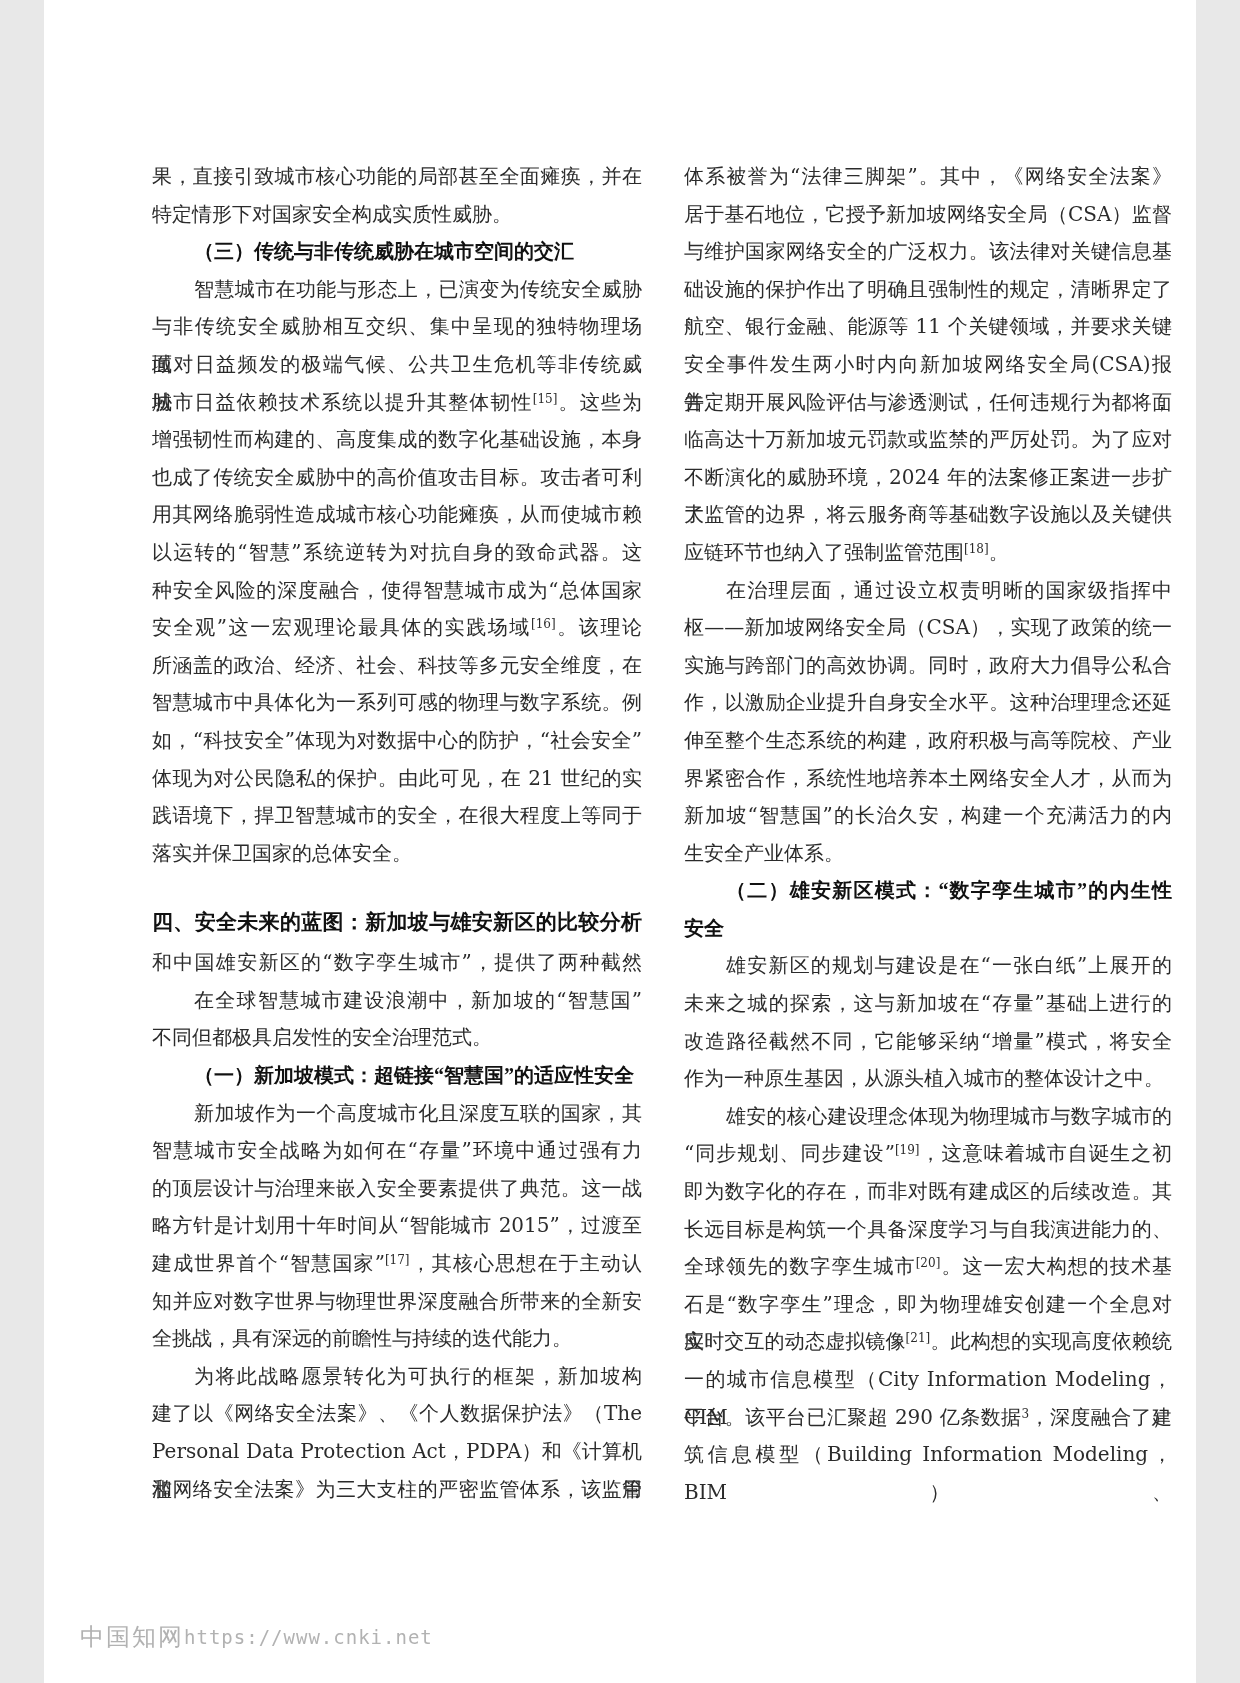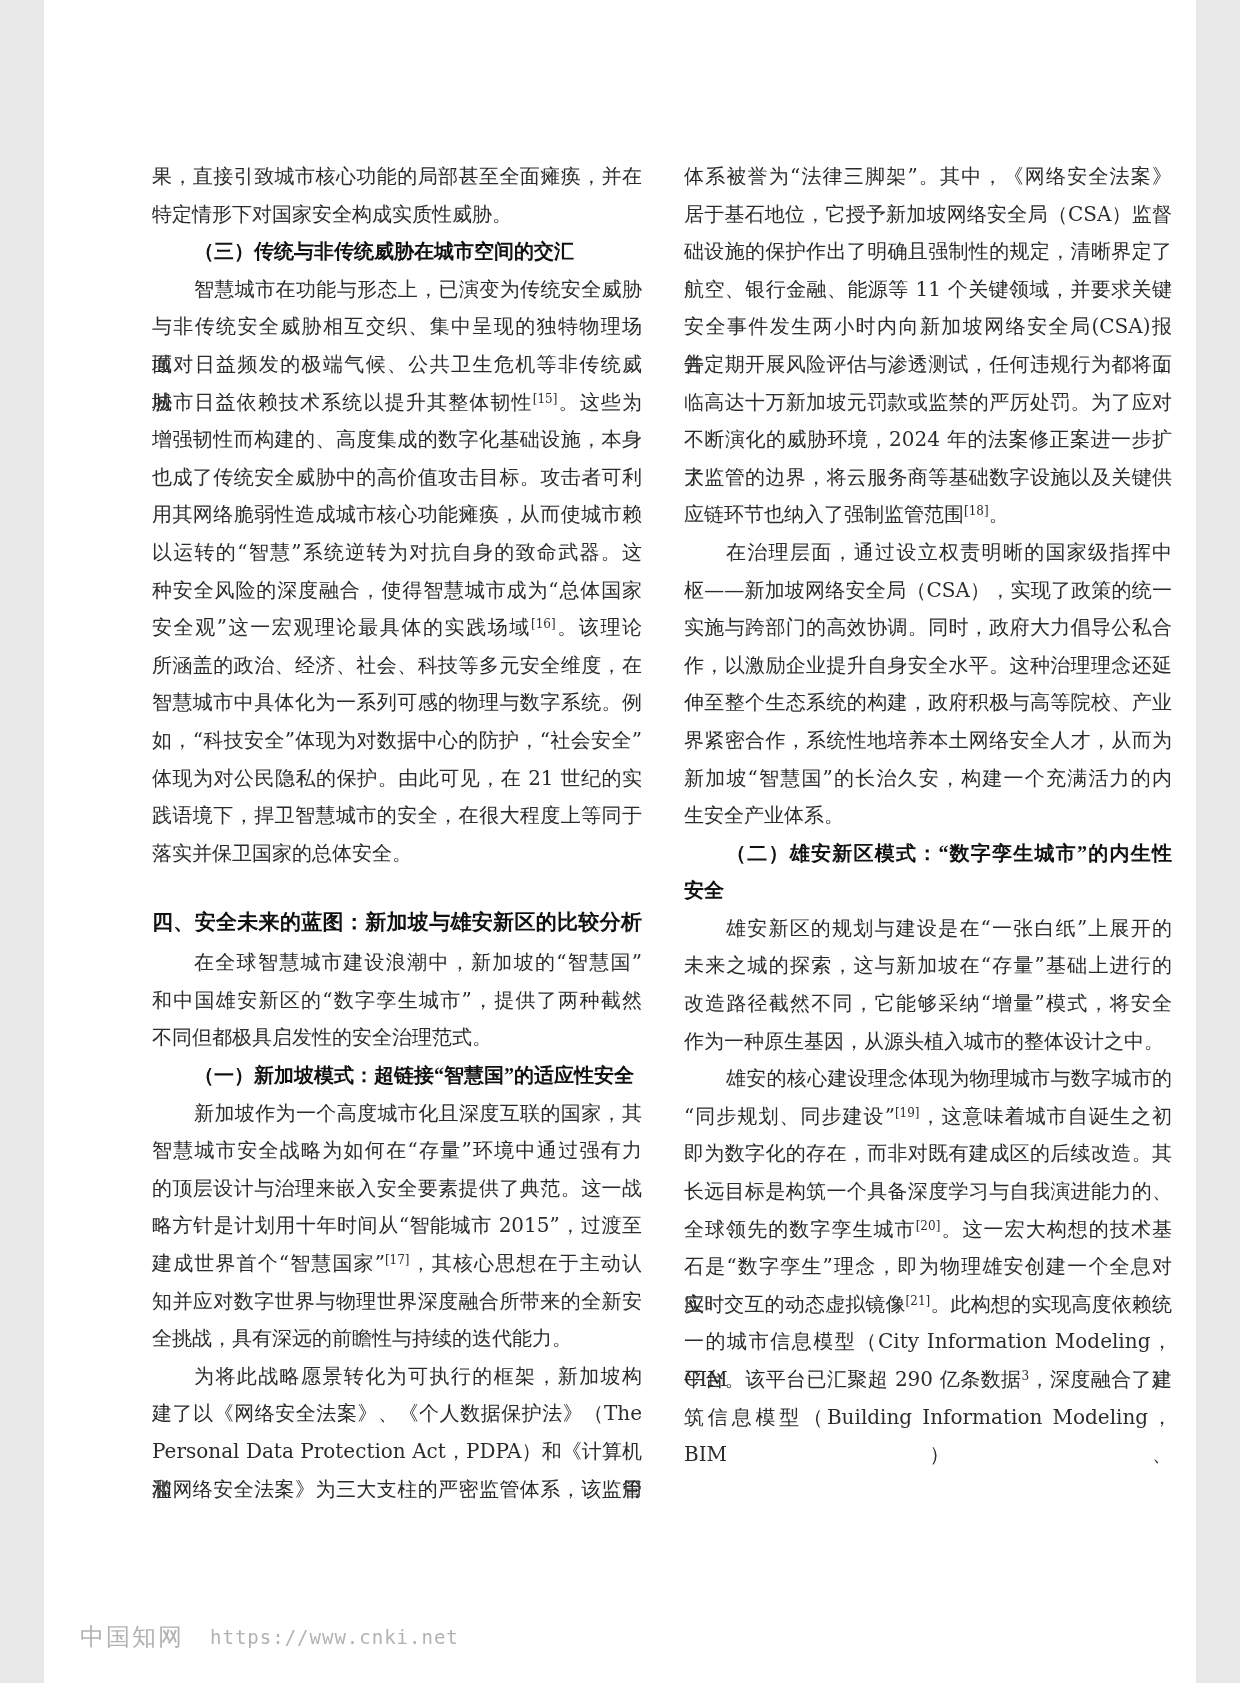--- a/index.html
+++ b/index.html
@@ -99,6 +99,7 @@
   <div id="col-right" class="col">
       <div class="line body just">体系被誉为“法律三脚架”。其中，《网络安全法案》</div>
       <div class="line body just">居于基石地位，它授予新加坡网络安全局（CSA）监督</div>
+      <div class="line body just">与维护国家网络安全的广泛权力。该法律对关键信息基</div>
       <div class="line body just">础设施的保护作出了明确且强制性的规定，清晰界定了</div>
       <div class="line body just">航空、银行金融、能源等 11 个关键领域，并要求关键</div>
       <div class="line body just">安全事件发生两小时内向新加坡网络安全局(CSA)报告，</div>

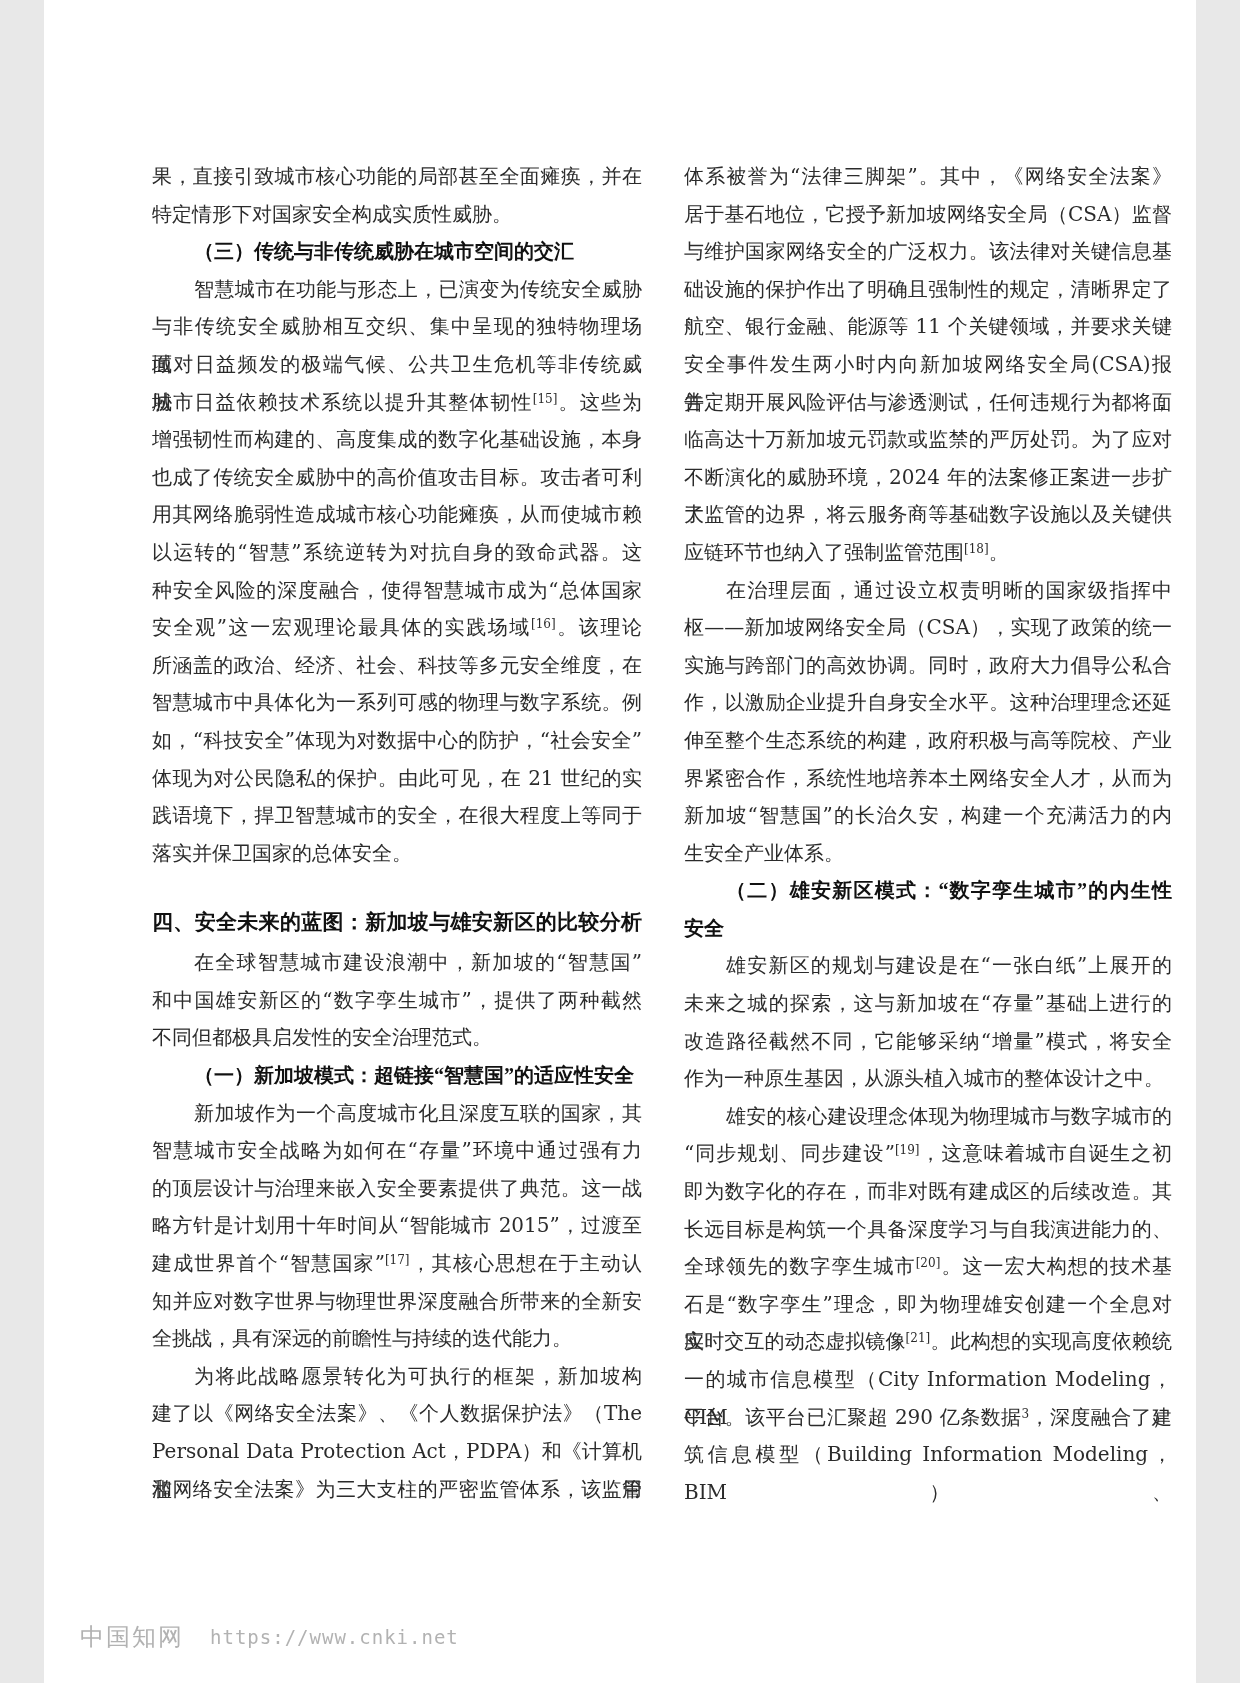--- a/index.html
+++ b/index.html
@@ -80,8 +80,8 @@
       <div class="line body">落实并保卫国家的总体安全。</div>
       <div class="line spacer"></div>
       <div class="line h2 just">四、安全未来的蓝图：新加坡与雄安新区的比较分析</div>
+      <div class="line body just">和中国雄安新区的“数字孪生城市”，提供了两种截然</div>
       <div class="line body indent just">在全球智慧城市建设浪潮中，新加坡的“智慧国”</div>
-      <div class="line body just">和中国雄安新区的“数字孪生城市”，提供了两种截然</div>
       <div class="line body">不同但都极具启发性的安全治理范式。</div>
       <div class="line h3 indent">（一）新加坡模式：超链接“智慧国”的适应性安全</div>
       <div class="line body indent just">新加坡作为一个高度城市化且深度互联的国家，其</div>

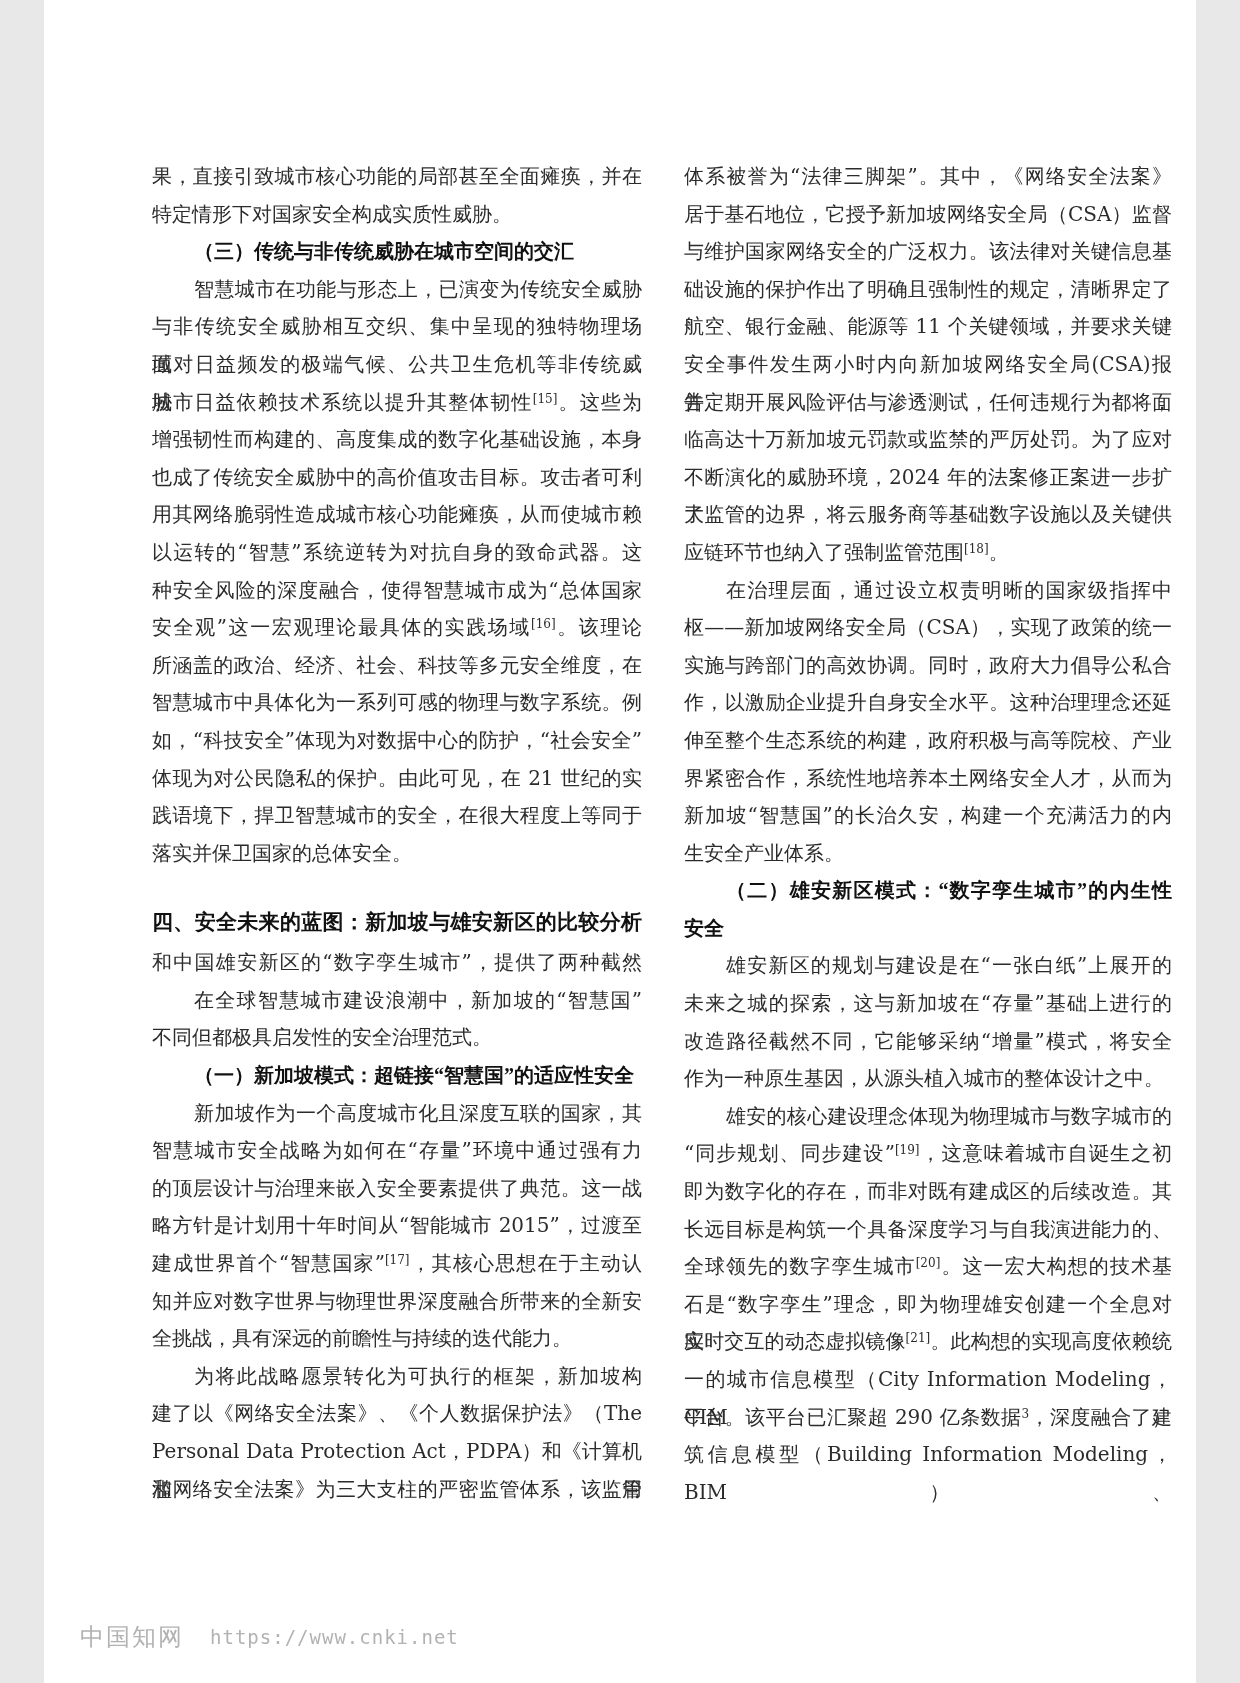--- a/index.html
+++ b/index.html
@@ -37,7 +37,7 @@
   
   #watermark{
     position:absolute;left:36px;top:1622px;height:30px;
-    color:#b2b2b2;display:flex;align-items:center;gap:26px;
+    color:#b2b2b2;display:flex;align-items:center;
   }
   #watermark .wm-cn{font-size:24px;letter-spacing:2px;font-family:"DejaVu Serif","Liberation Serif",serif;}
   #watermark .wm-url{font-size:19px;letter-spacing:1px;font-family:"DejaVu Sans Mono","Liberation Mono",monospace;}

